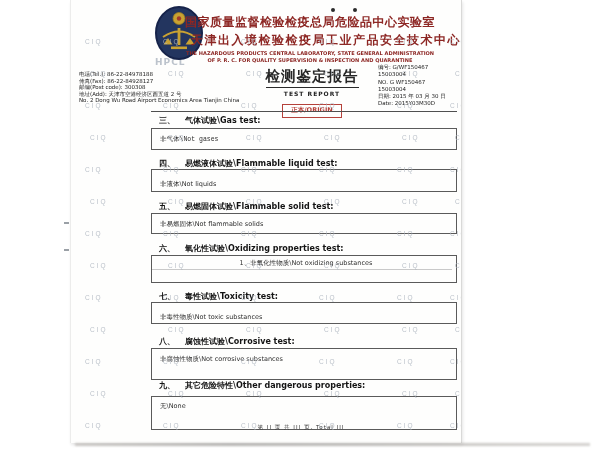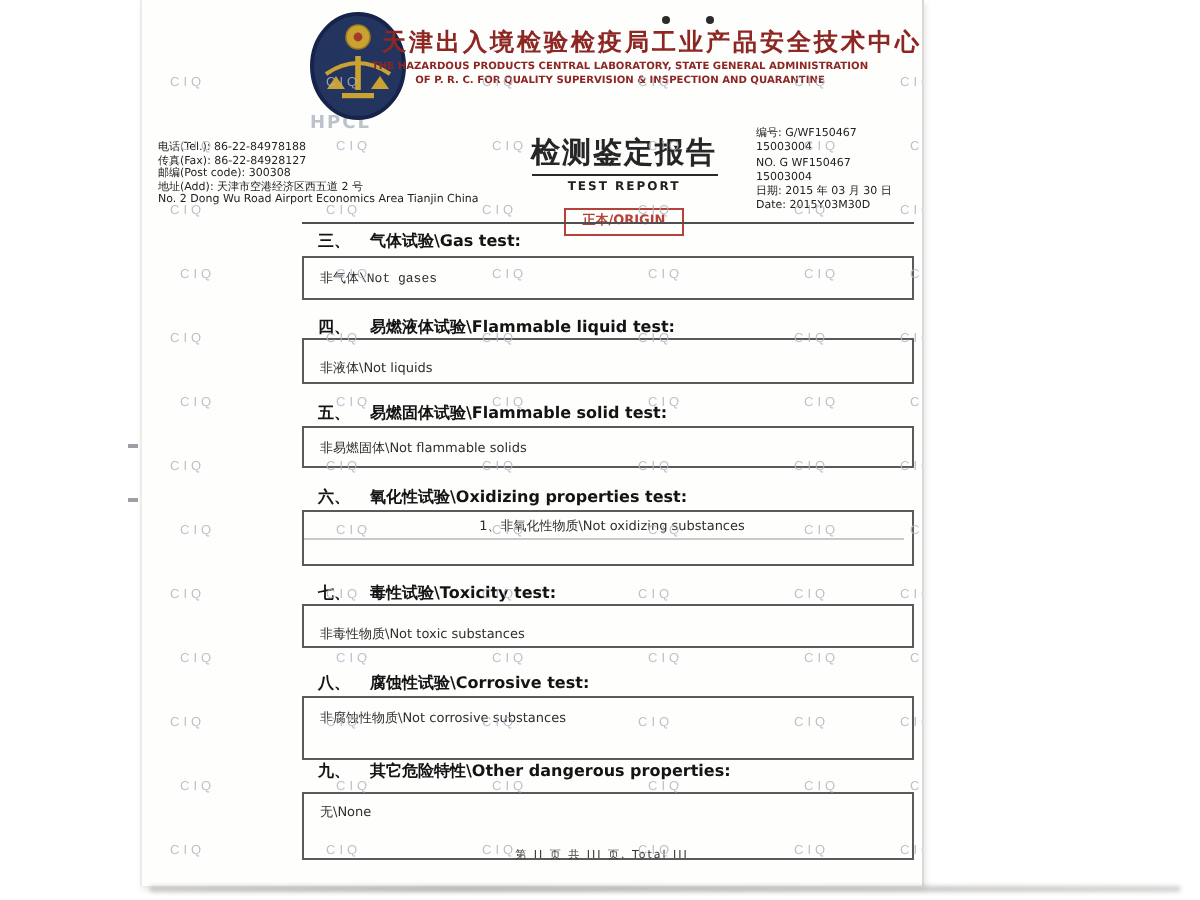--- a/index.html
+++ b/index.html
@@ -150,6 +150,7 @@
   </div>
 
   <div class="hdr-text">
+    <div class="hdr-l2" style="color: rgb(141, 39, 36);">国家质量监督检验检疫总局危险品中心实验室</div>
     <div class="hdr-l3" style="color: rgb(141, 39, 36); margin-left: 20px;">天津出入境检验检疫局工业产品安全技术中心</div>
     <div class="hdr-en" style="color: rgb(141, 39, 36);">THE HAZARDOUS PRODUCTS CENTRAL LABORATORY, STATE GENERAL ADMINISTRATION</div>
     <div class="hdr-en" style="color: rgb(141, 39, 36);">OF P. R. C. FOR QUALITY SUPERVISION &amp; INSPECTION AND QUARANTINE</div>

